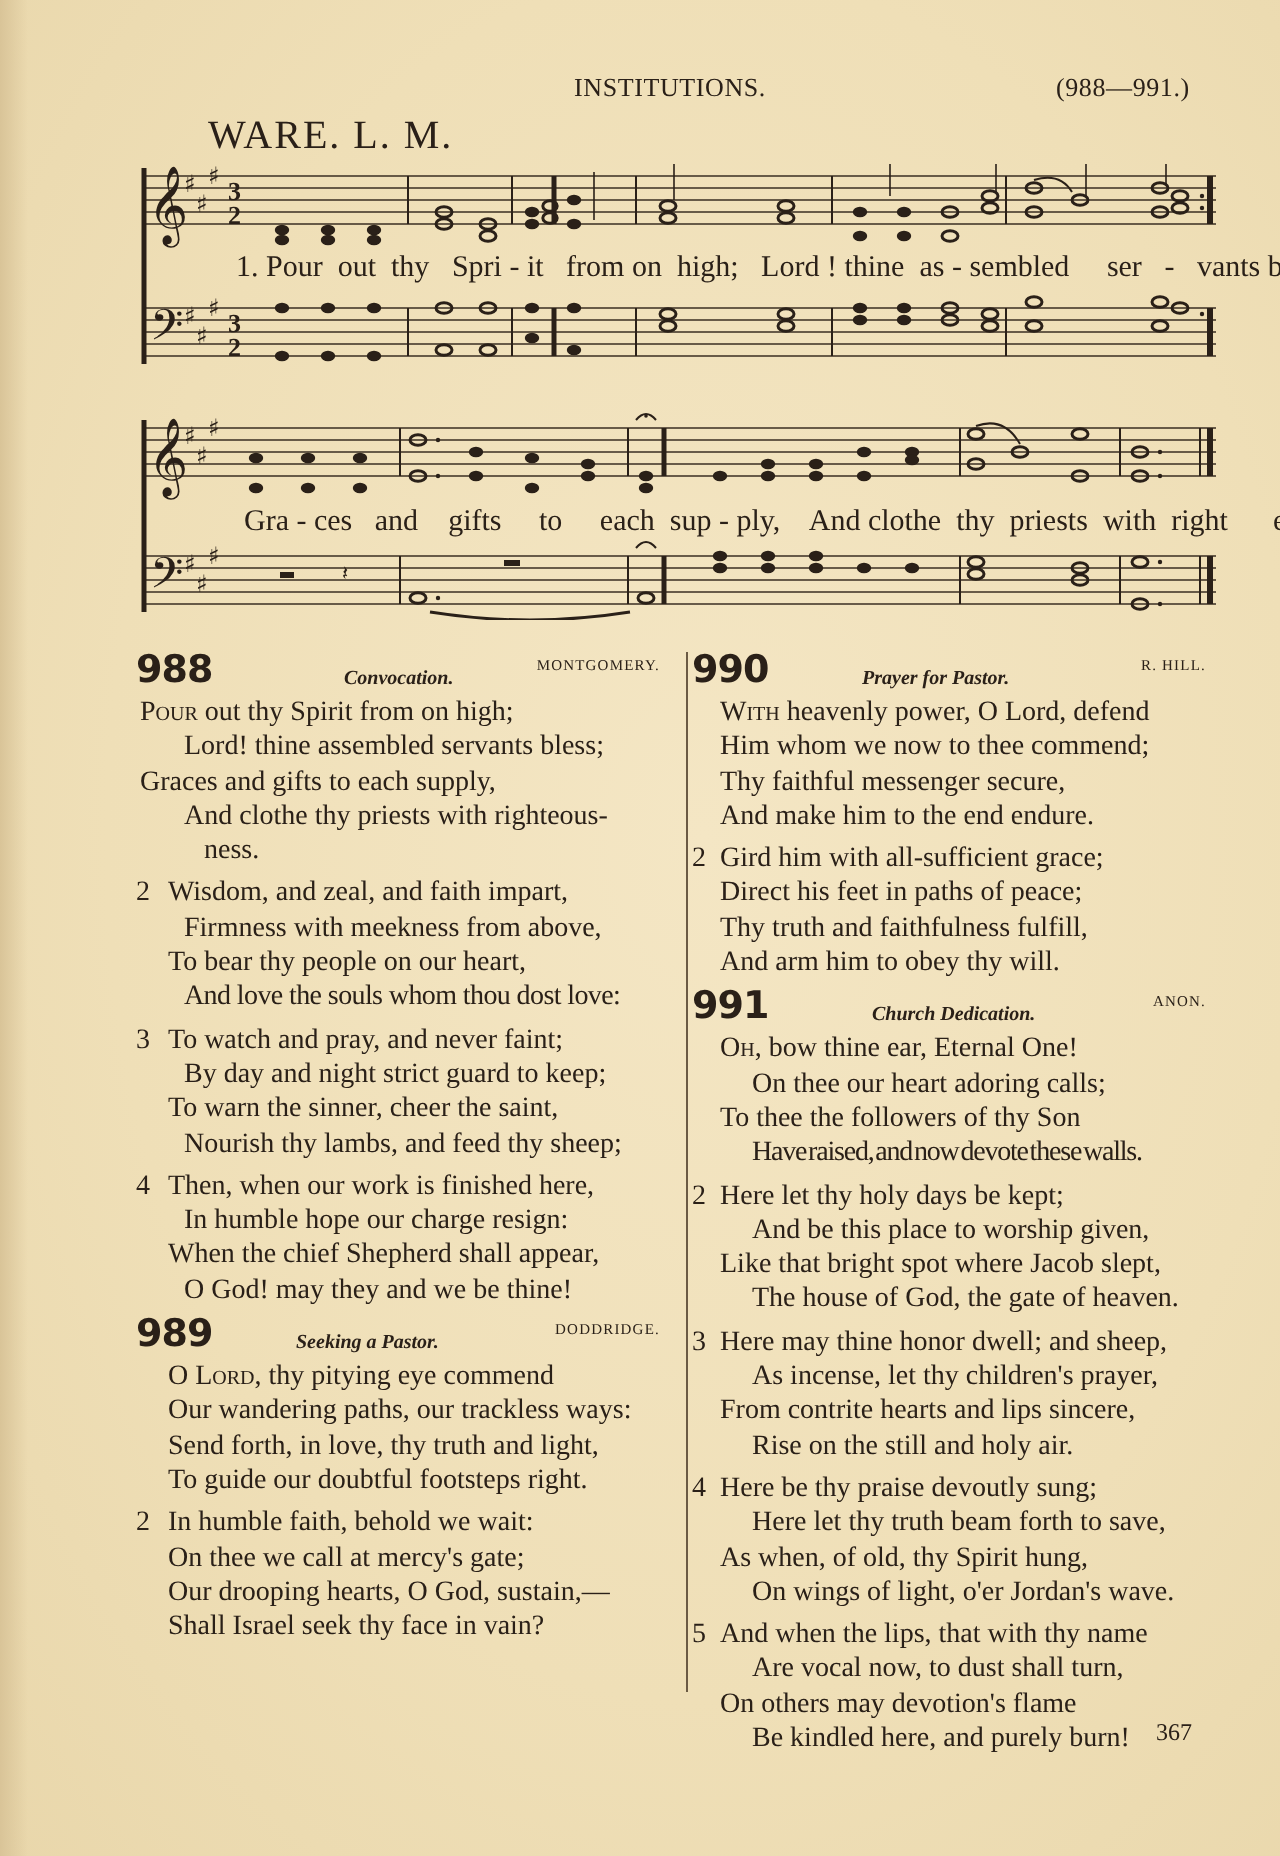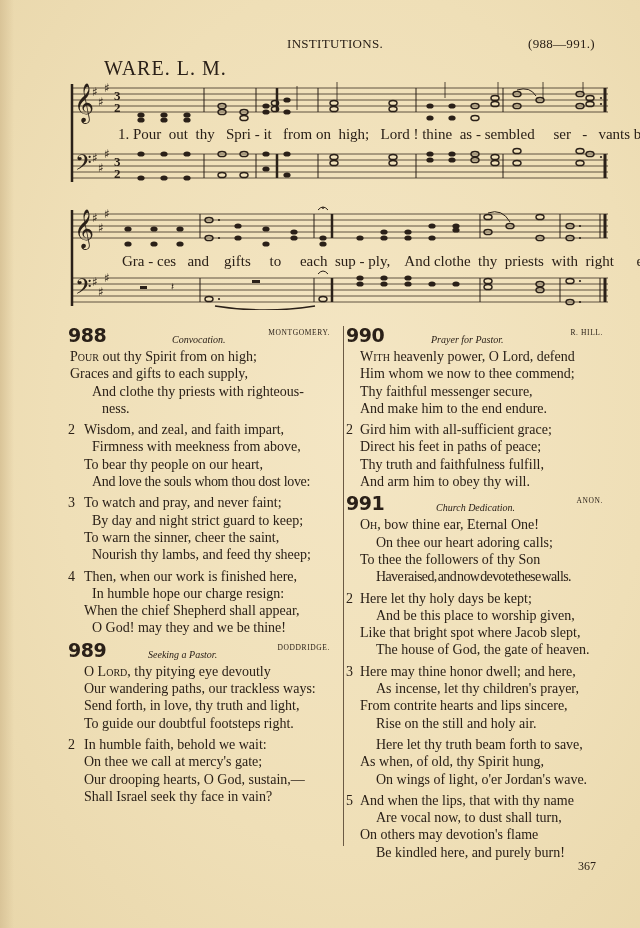--- a/index.html
+++ b/index.html
@@ -46,7 +46,7 @@
     font-family: "DejaVu Sans", sans-serif; font-weight: bold; font-size: 19px; letter-spacing: -0.5px;
   }
   .hymn-subject {
-    position: absolute; top: 8px; font-style: italic; font-size: 10px;
+    position: absolute; top: 8px; font-style: italic; font-size: 10px; font-weight: bold;
   }
   .hymn-author {
     position: absolute; right: 6px; top: 2px; font-size: 7.5px; letter-spacing: 0.6px;

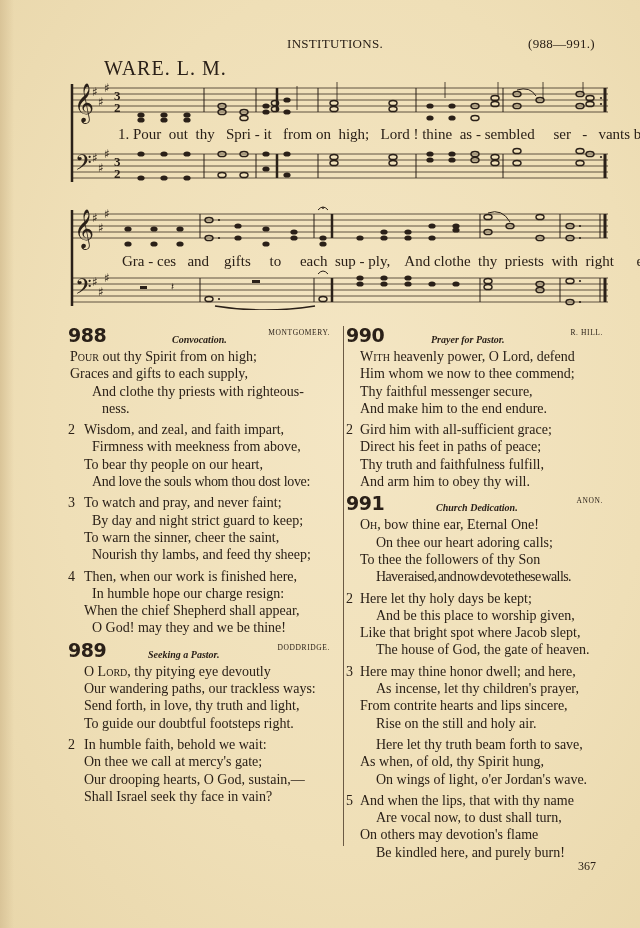--- a/index.html
+++ b/index.html
@@ -367,6 +367,7 @@
       </div>
       <div class="stanza">
         <span class="line first"><span class="smallcaps">Pour</span><span> out thy Spirit from on high;</span></span>
+        <span class="line indent">Lord! thine assembled servants bless;</span>
         <span class="line first">Graces and gifts to each supply,</span>
         <span class="line indent">And clothe thy priests with righteous-</span>
         <span class="line indent2">ness.</span>

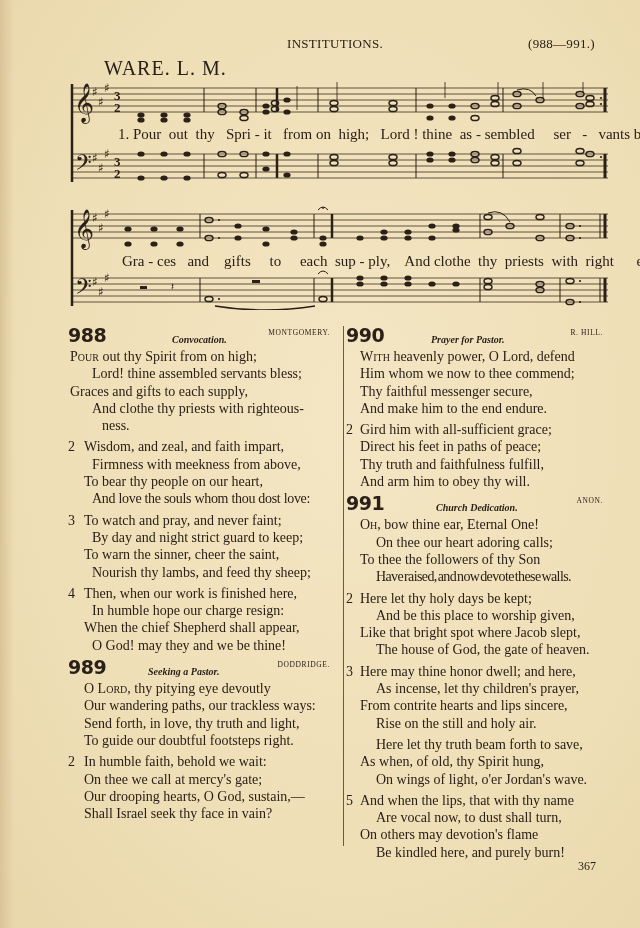--- a/index.html
+++ b/index.html
@@ -454,7 +454,7 @@
         <span class="line" style="padding-left:30px">The house of God, the gate of heaven.</span>
       </div>
       <div class="stanza">
-        <span class="line numbered"><span class="snum" style="width:14px">3</span><span>Here may thine honor dwell; and here,</span></span>
+        <span class="line numbered"><span class="snum" style="width:14px">3</span><span>Here may thine honor dwell; and sheep,</span></span>
         <span class="line" style="padding-left:30px">As incense, let thy children's prayer,</span>
         <span class="line" style="padding-left:14px">From contrite hearts and lips sincere,</span>
         <span class="line" style="padding-left:30px">Rise on the still and holy air.</span>

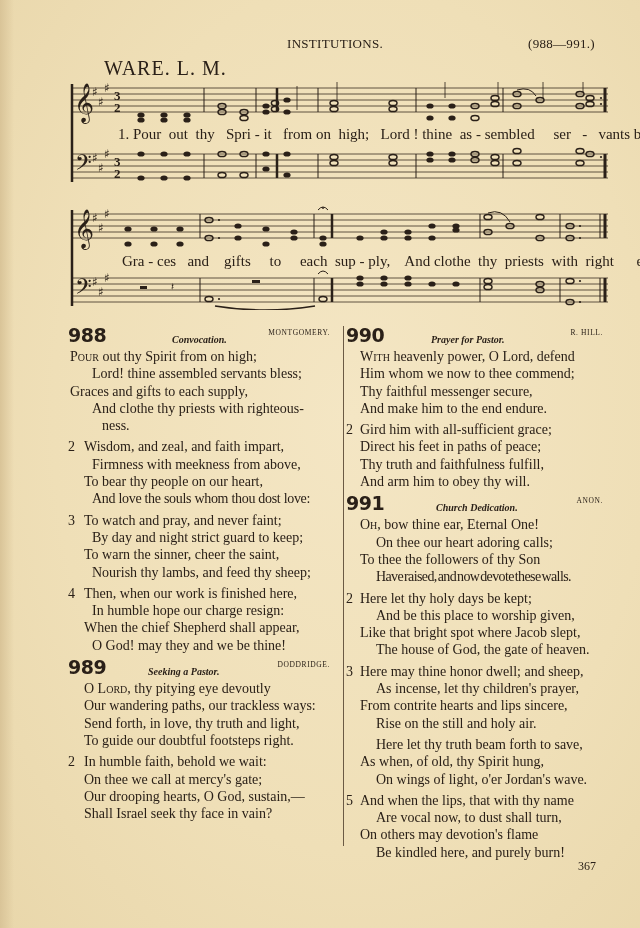--- a/index.html
+++ b/index.html
@@ -399,7 +399,7 @@
         <span class="hymn-author">DODDRIDGE.</span>
       </div>
       <div class="stanza">
-        <span class="line" style="padding-left:16px"><span class="smallcaps">O Lord</span><span>, thy pitying eye devoutly</span></span>
+        <span class="line" style="padding-left:16px"><span class="smallcaps">O Lord</span><span>, thy pitying eye commend</span></span>
         <span class="line" style="padding-left:16px">Our wandering paths, our trackless ways:</span>
         <span class="line" style="padding-left:16px">Send forth, in love, thy truth and light,</span>
         <span class="line" style="padding-left:16px">To guide our doubtful footsteps right.</span>

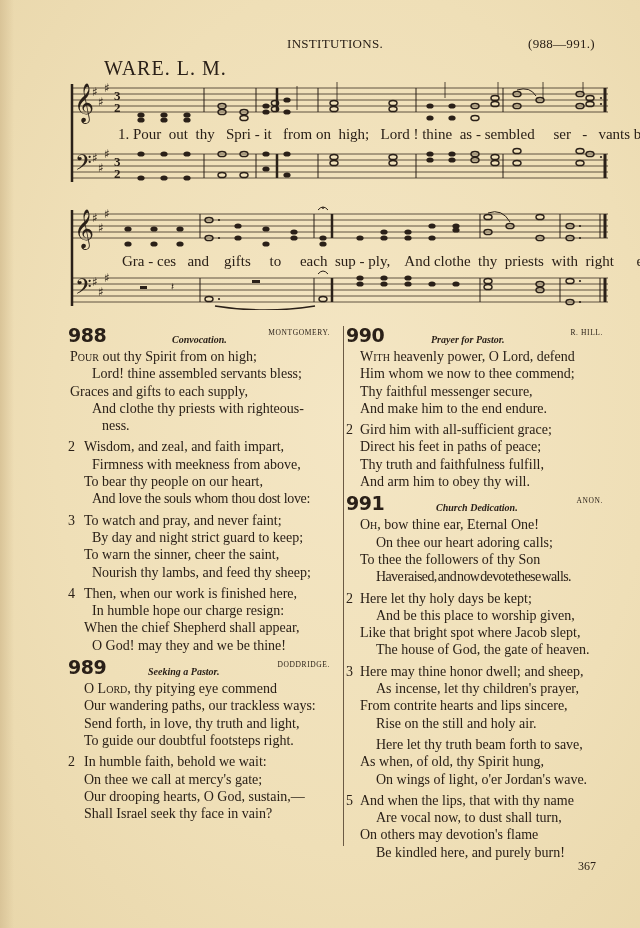--- a/index.html
+++ b/index.html
@@ -460,6 +460,7 @@
         <span class="line" style="padding-left:30px">Rise on the still and holy air.</span>
       </div>
       <div class="stanza">
+        <span class="line numbered"><span class="snum" style="width:14px">4</span><span>Here be thy praise devoutly sung;</span></span>
         <span class="line" style="padding-left:30px">Here let thy truth beam forth to save,</span>
         <span class="line" style="padding-left:14px">As when, of old, thy Spirit hung,</span>
         <span class="line" style="padding-left:30px">On wings of light, o'er Jordan's wave.</span>

